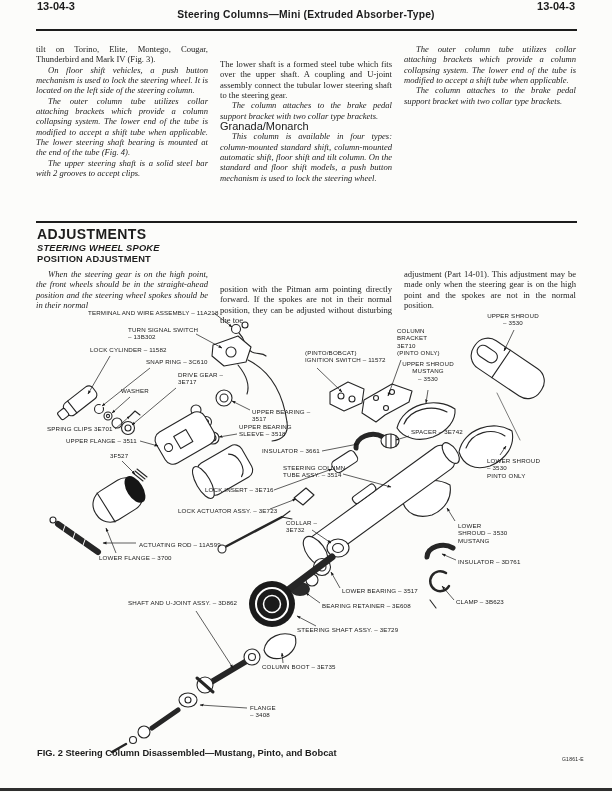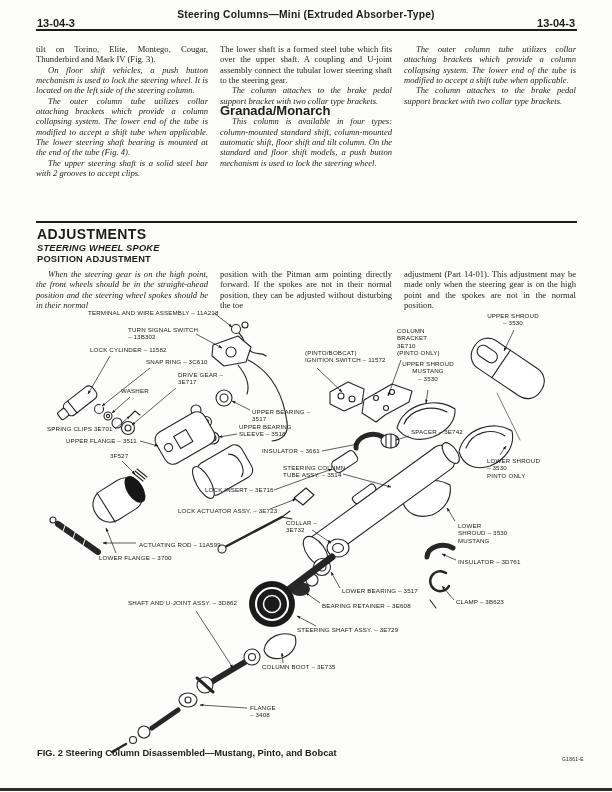--- a/index.html
+++ b/index.html
@@ -5,7 +5,7 @@
   html,body{margin:0;padding:0;background:#9a9a9a;}
   .page{position:relative;width:612px;height:792px;margin:0 auto;background:#fcfcfa;
         color:#1c1c1c;font-family:"Liberation Serif",serif;overflow:hidden;}
-  .hdr-num{position:absolute;top:17px;font:bold 11px "Liberation Sans",sans-serif;}
+  .hdr-num{position:absolute;top:0;font:bold 11px "Liberation Sans",sans-serif;}
   #hdr-left{left:37px;}
   #hdr-right{right:37px;text-align:right;}
   #hdr-center{position:absolute;left:0;right:0;top:9px;text-align:center;

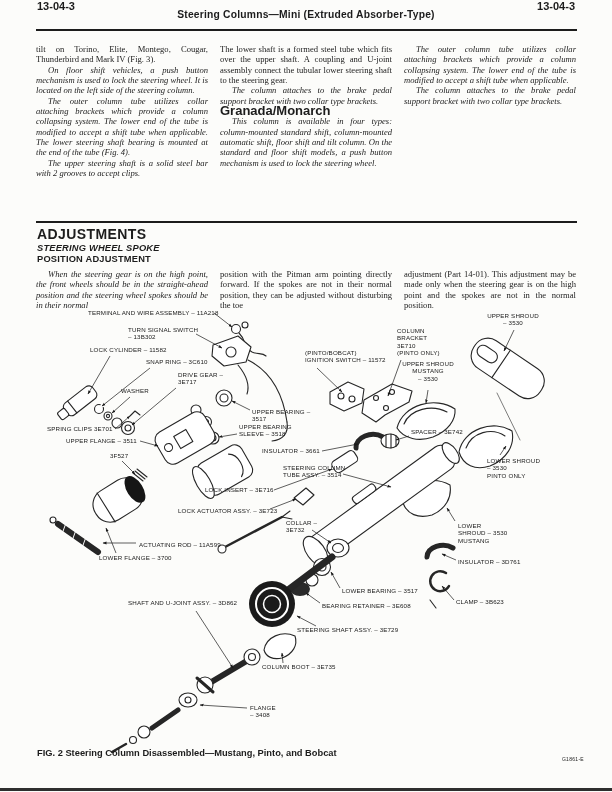--- a/index.html
+++ b/index.html
@@ -15,7 +15,7 @@
   #rule-adjust{top:221px;height:2px;}
   .col{position:absolute;width:172px;text-align:justify;font-size:8.6px;line-height:10.35px;}
   #col1,#adjcol1{left:36px;}
-  #col2,#adjcol2{left:220px;}
+  #col2,#adjcol2{left:220px;margin-top:15px;}
   #col3,#adjcol3{left:404px;}
   #col1,#col2,#col3{top:44px;}
   #adjcol1,#adjcol2,#adjcol3{top:269px;}

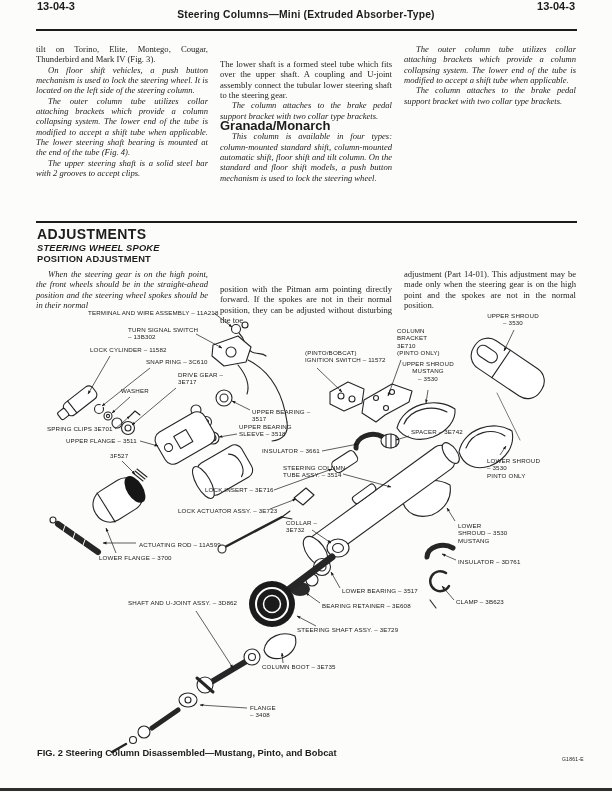--- a/index.html
+++ b/index.html
@@ -21,7 +21,7 @@
   #adjcol1,#adjcol2,#adjcol3{top:269px;}
   .col p{margin:0;}
   .col p.indent{text-indent:12px;font-style:italic;}
-  .col p.subhead{font-family:"Liberation Sans",sans-serif;font-weight:bold;font-size:13px;}
+  .col p.subhead{font-family:"Liberation Sans",sans-serif;font-weight:normal;font-size:11px;}
   #adjustments-title{position:absolute;left:37px;top:226px;
         font:bold 14px "Liberation Sans",sans-serif;letter-spacing:.4px;}
   .adj-sub{position:absolute;left:37px;font:bold 9.3px "Liberation Sans",sans-serif;letter-spacing:.2px;}

